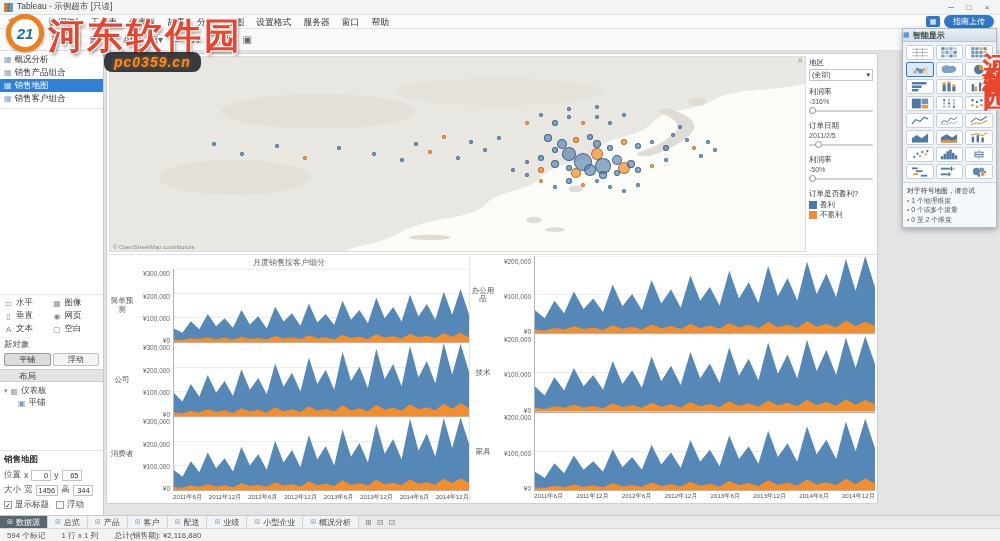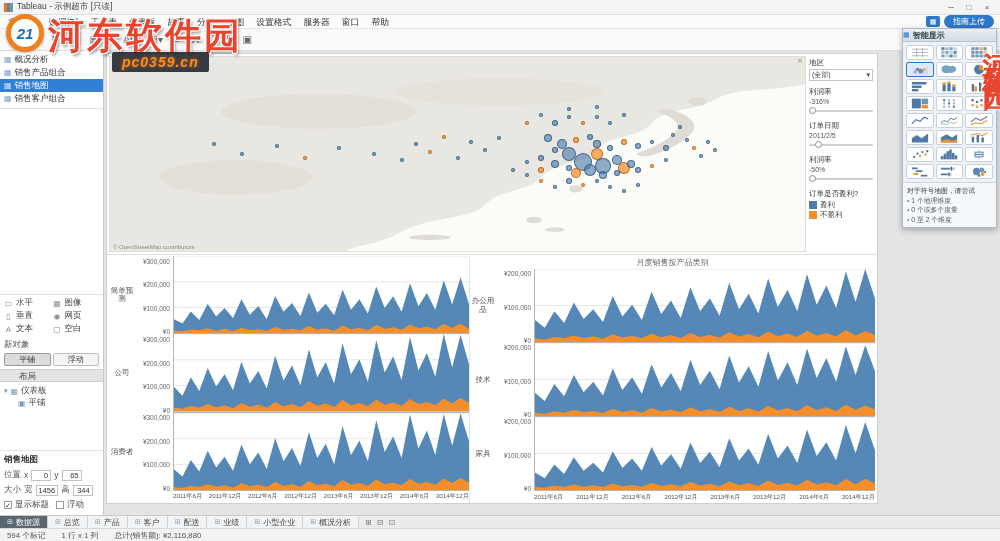--- a/index.html
+++ b/index.html
@@ -110,7 +110,7 @@
 
 .wm-badge{position:absolute;left:6px;top:14px;width:38px;height:38px;border-radius:50%;background:#fff;border:5px solid #f07f1e;z-index:60;display:flex;align-items:center;justify-content:center;font-size:15px;font-weight:bold;color:#1d6bb5;font-style:italic;box-shadow:0 1px 3px rgba(0,0,0,.3)}
 .wm-title{position:absolute;left:48px;top:12px;z-index:60;font-size:36px;font-weight:bold;color:#e8452f;letter-spacing:3px;white-space:nowrap;text-shadow:-1px -1px 0 #fff,1px -1px 0 #fff,-1px 1px 0 #fff,1px 1px 0 #fff,2px 3px 3px rgba(0,0,0,.35)}
-.wm-bar{position:absolute;left:112px;top:52px;z-index:60;background:rgba(30,34,40,.88);color:#ff8a1e;font-size:14px;font-weight:bold;font-style:italic;padding:2px 10px;border-radius:2px;letter-spacing:1px;text-shadow:0 0 4px rgba(255,138,30,.6)}
+.wm-bar{position:absolute;left:104px;top:52px;z-index:60;background:rgba(30,34,40,.88);color:#ff8a1e;font-size:14px;font-weight:bold;font-style:italic;padding:2px 10px;border-radius:8px;letter-spacing:1px;text-shadow:0 0 4px rgba(255,138,30,.6)}
 .wm-side{position:absolute;right:-15px;top:30px;z-index:60;writing-mode:vertical-rl;font-size:28px;font-weight:bold;color:#e8452f;letter-spacing:8px;text-shadow:-1px -1px 0 #fff,1px 1px 0 #fff}
 </style>
 </head>

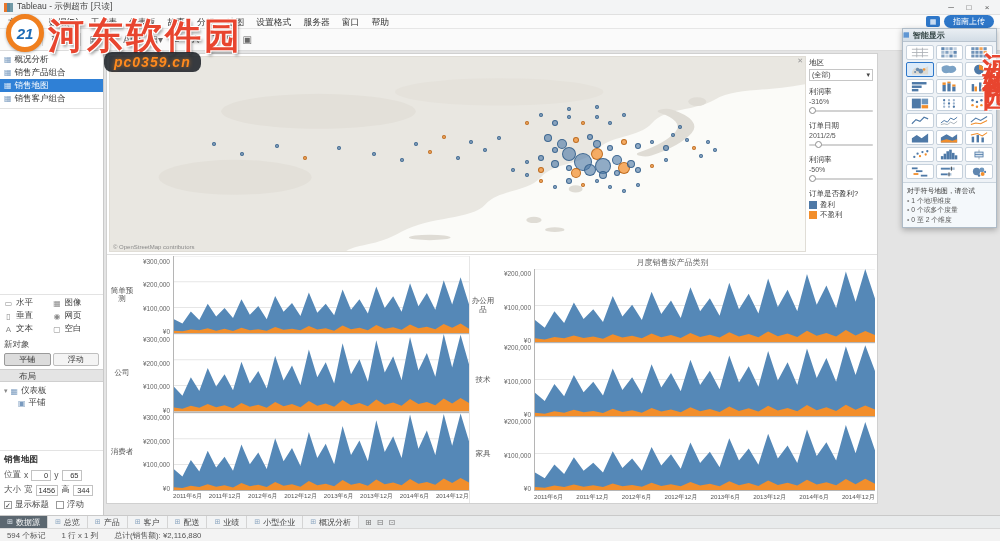--- a/index.html
+++ b/index.html
@@ -408,6 +408,7 @@
 
       <div class="chartsrow">
         <div class="cgroup cg-left">
+          <div class="cg-title">月度销售按客户细分</div>
           <div class="chart-panel">
             <div class="row-label">简单预测</div>
             <div class="ticks">

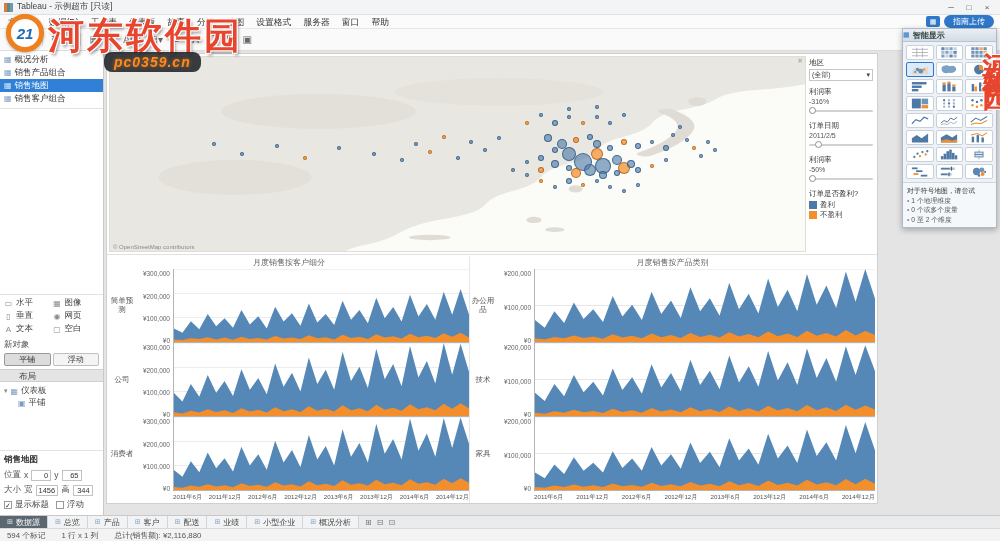--- a/index.html
+++ b/index.html
@@ -481,7 +481,6 @@
           </div>
         </div>
         <div class="cgroup cg-right">
-          <div class="cg-title">月度销售按产品类别</div>
           <div class="chart-panel">
             <div class="row-label">办公用品</div>
             <div class="ticks">

